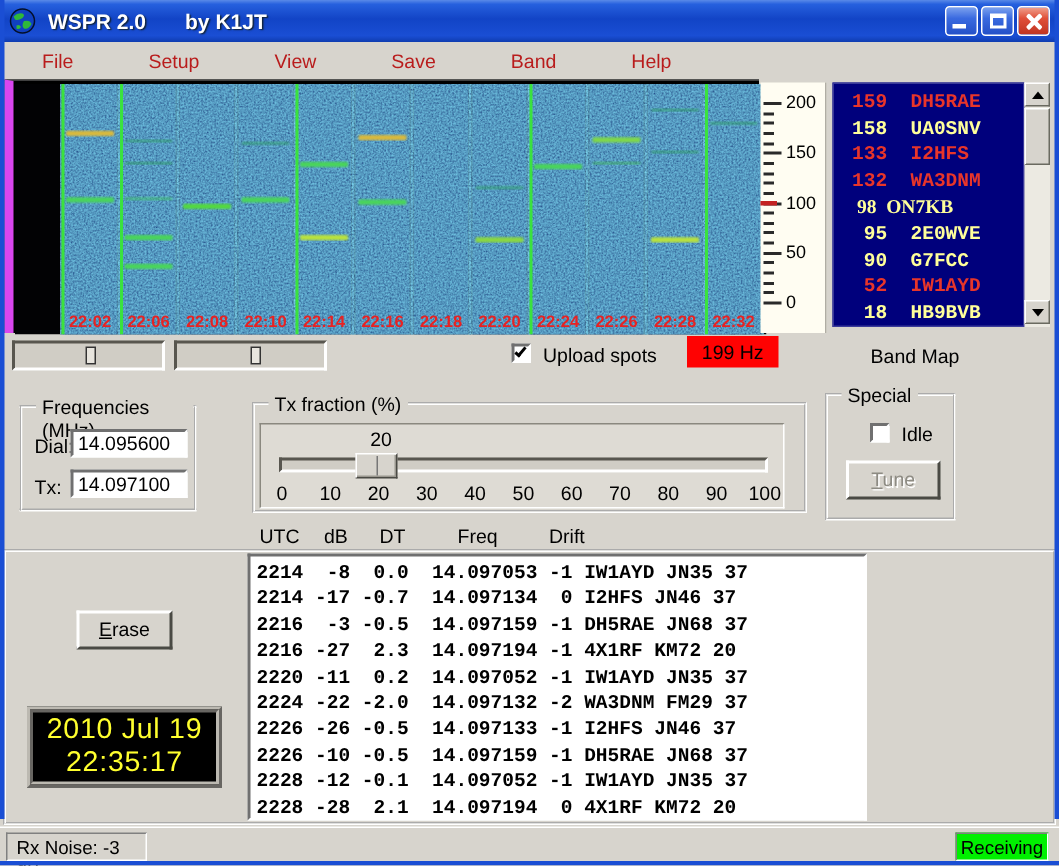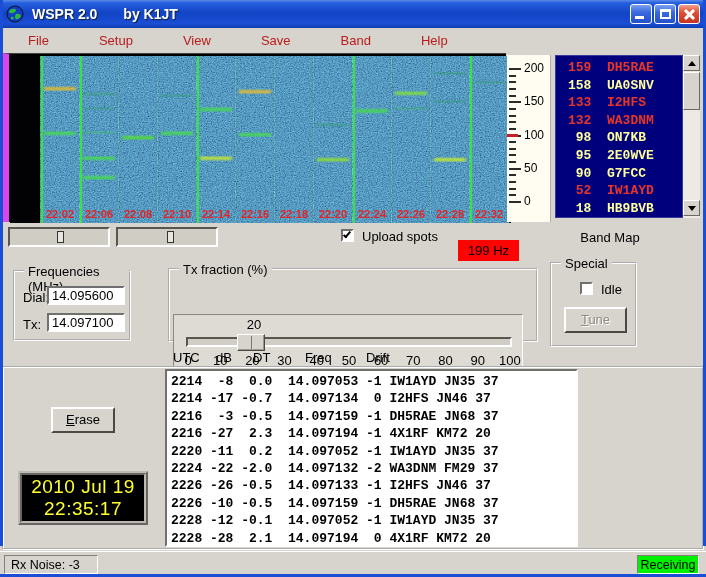--- a/index.html
+++ b/index.html
@@ -298,7 +298,7 @@
       <div class="bm-row" style="color: rgb(255, 255, 154);">158  UA0SNV</div>
       <div class="bm-row" style="color: rgb(232, 53, 42);">133  I2HFS</div>
       <div class="bm-row" style="color: rgb(232, 53, 42);">132  WA3DNM</div>
-      <div class="bm-row" style="color: rgb(255, 255, 154);"> 98  ON7KB</div>
+      <div class="bm-row" style="color: rgb(255, 255, 154); font-family: Liberation Serif, serif;"> 98  ON7KB</div>
       <div class="bm-row" style="color: rgb(255, 255, 154); font-family: Liberation Mono, monospace;"> 95  2E0WVE</div>
       <div class="bm-row" style="color: rgb(255, 255, 154);"> 90  G7FCC</div>
       <div class="bm-row" style="color: rgb(232, 53, 42);"> 52  IW1AYD</div>

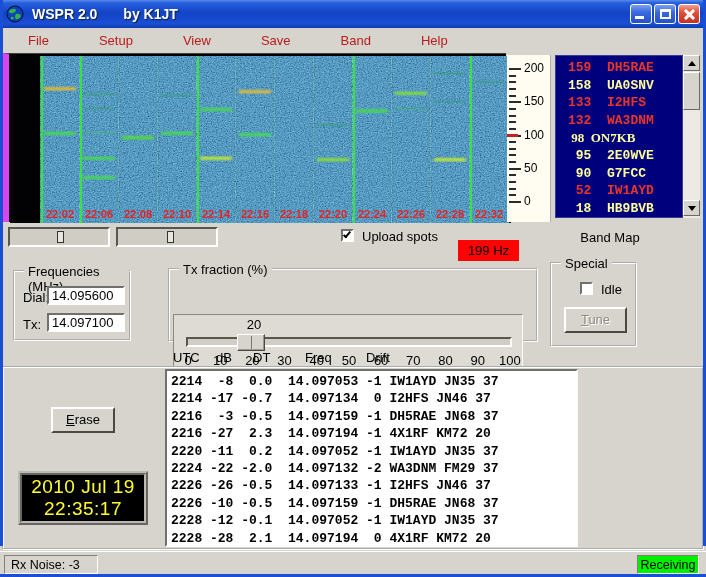--- a/index.html
+++ b/index.html
@@ -74,7 +74,7 @@
     border:solid #000; border-width:0 2px 2px 0; transform:rotate(40deg); }
   .cb-label { position:absolute; font-size:13px; color:#000; }
 
-  #freq-badge { position:absolute; left:458px; top:240px; width:61px; height:21px;
+  #freq-badge { position:absolute; left:458px; top:224px; width:61px; height:21px;
     background:#ff0202; color:#000; font-size:13px; display:flex; align-items:center;
     justify-content:center; }
   #bandmap-label { position:absolute; left:555px; top:230px; width:110px; text-align:center;

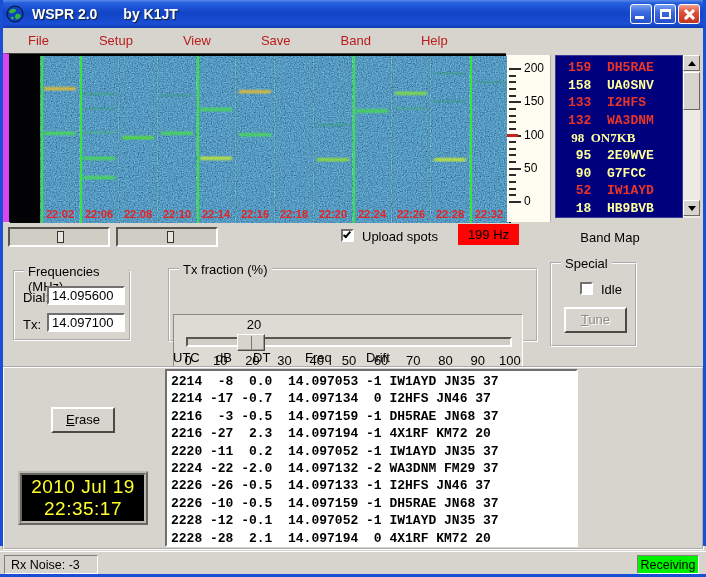--- a/index.html
+++ b/index.html
@@ -93,7 +93,7 @@
 
   #grp-txf { left:168px; top:268px; width:370px; height:74px; }
   #txf-panel { position:absolute; left:3px; top:12px; width:350px; height:57px;
-    background:#dedbd4; border:1px solid; border-color:#8a887f #fff #fff #8a887f;margin-top:32px; }
+    background:#dedbd4; border:1px solid; border-color:#8a887f #fff #fff #8a887f; }
   #txf-value { position:absolute; left:67px; top:2px; width:26px; text-align:center;
     font-size:13px; color:#000; }
   #txf-groove { position:absolute; left:12px; top:22px; width:326px; height:10px;

